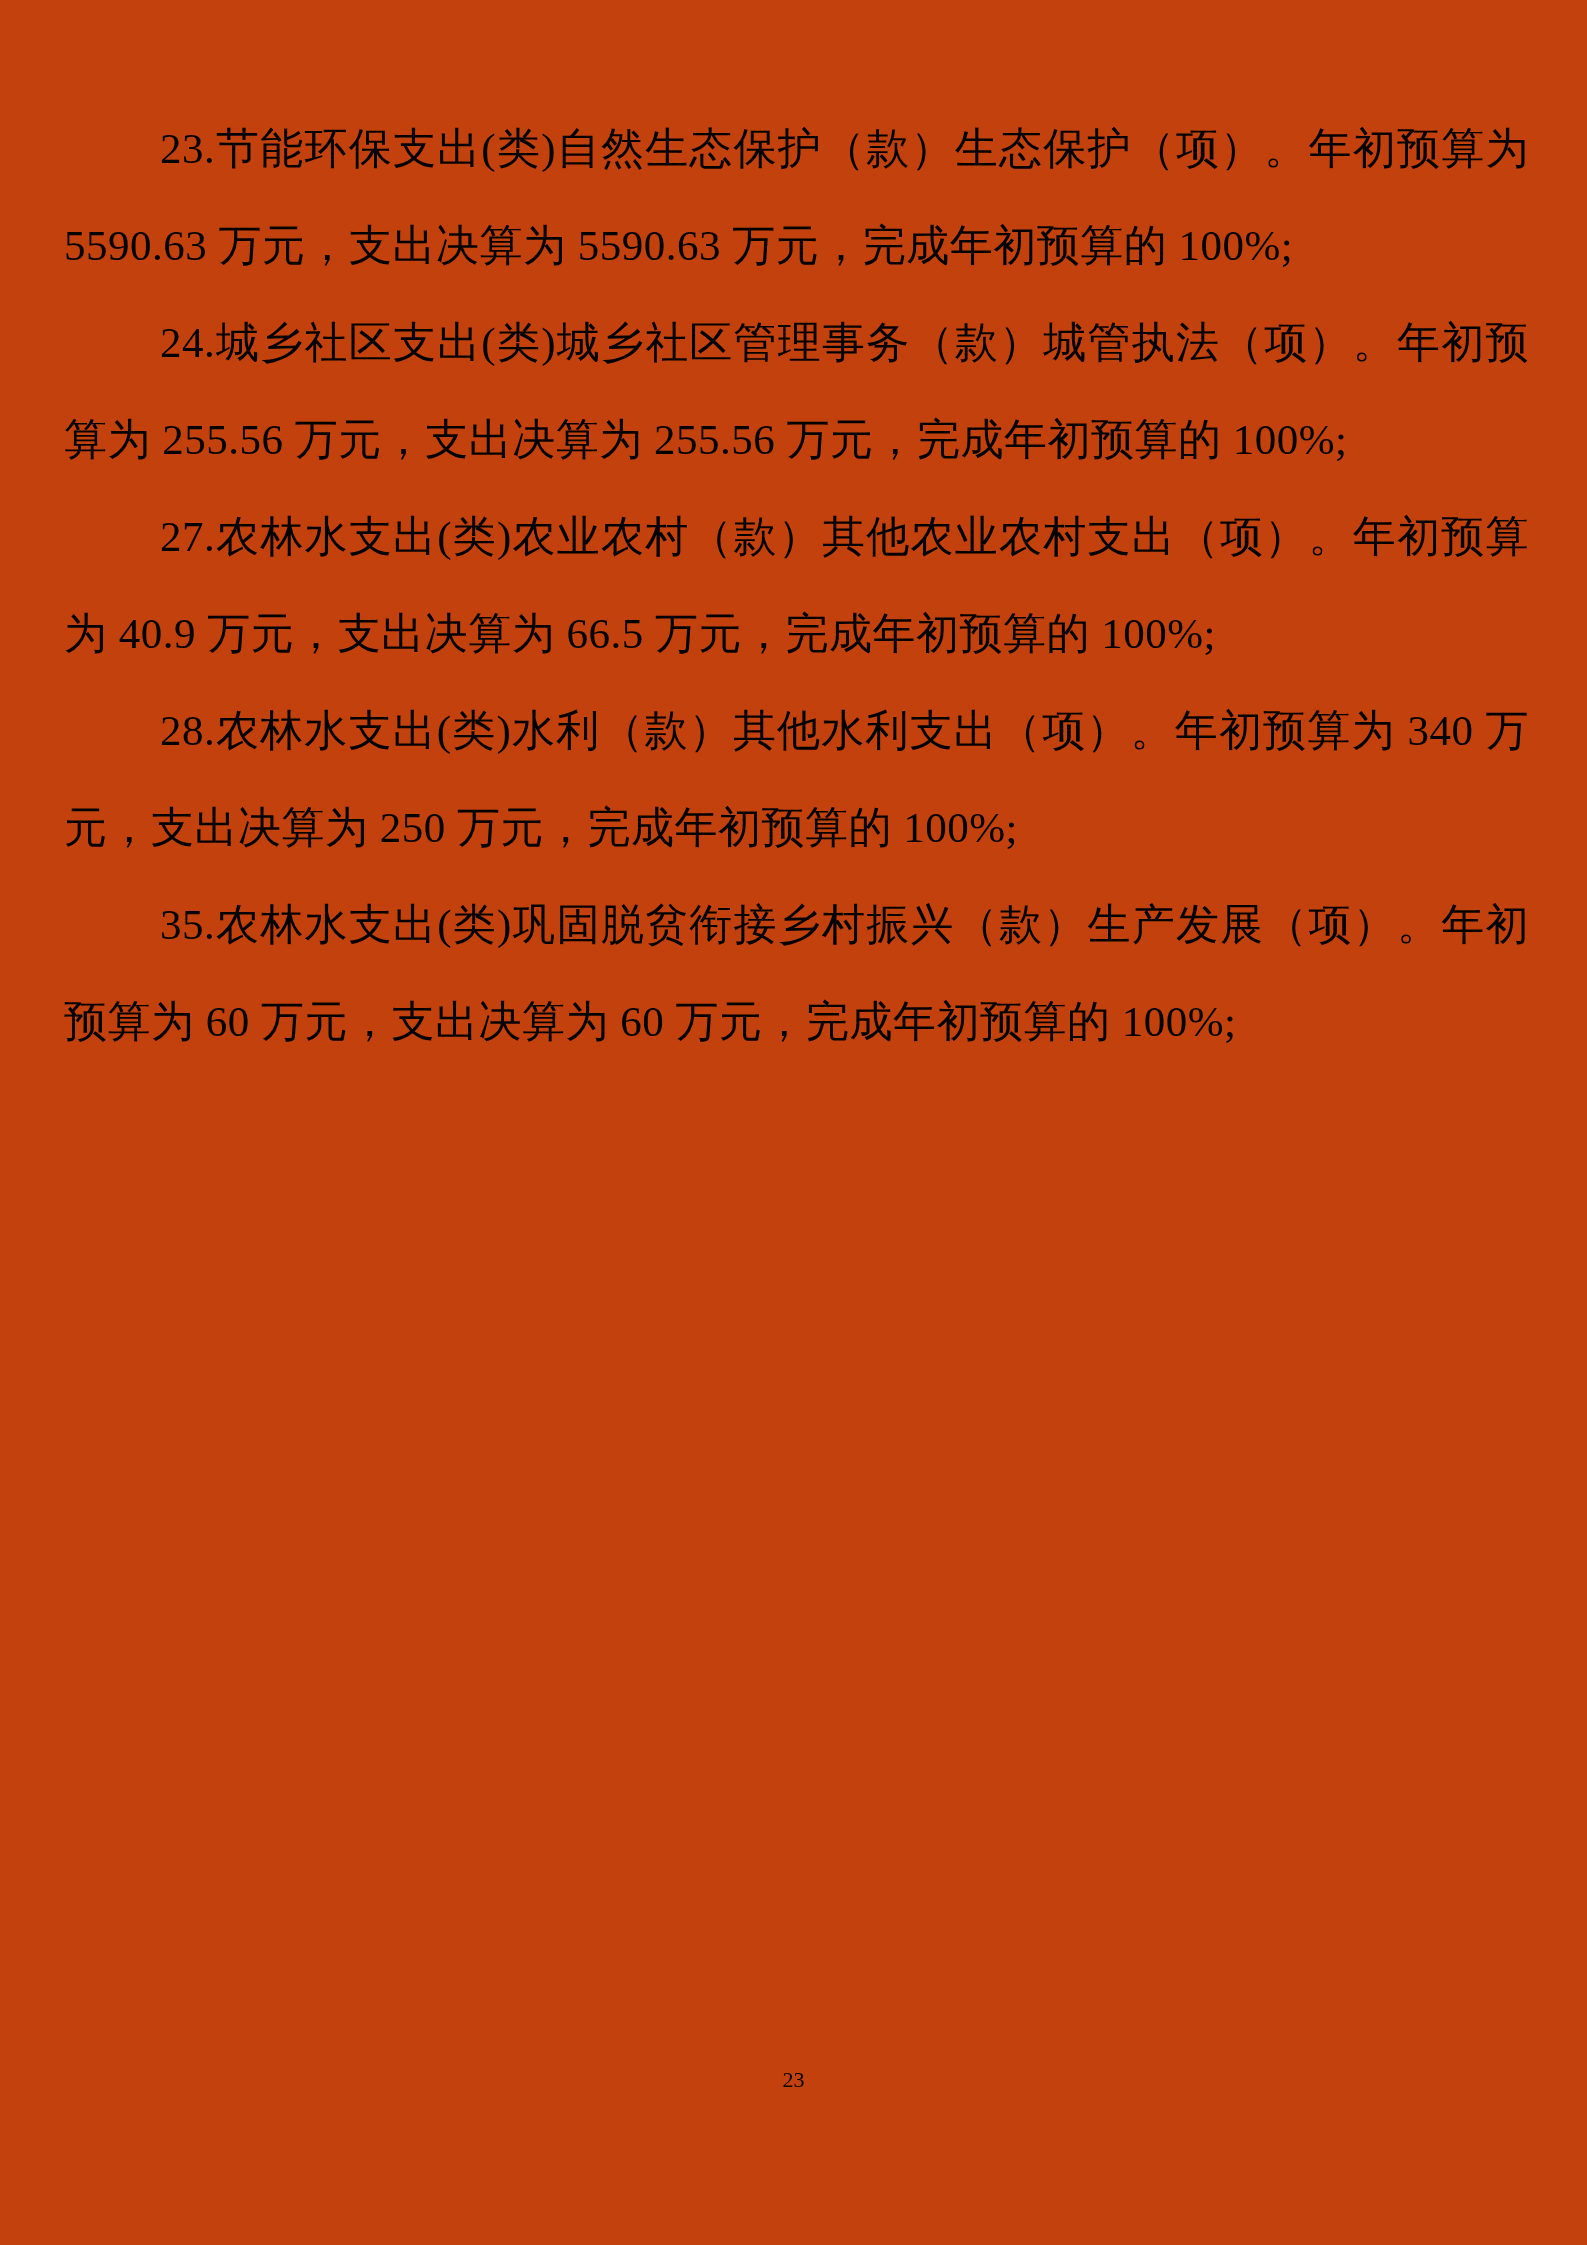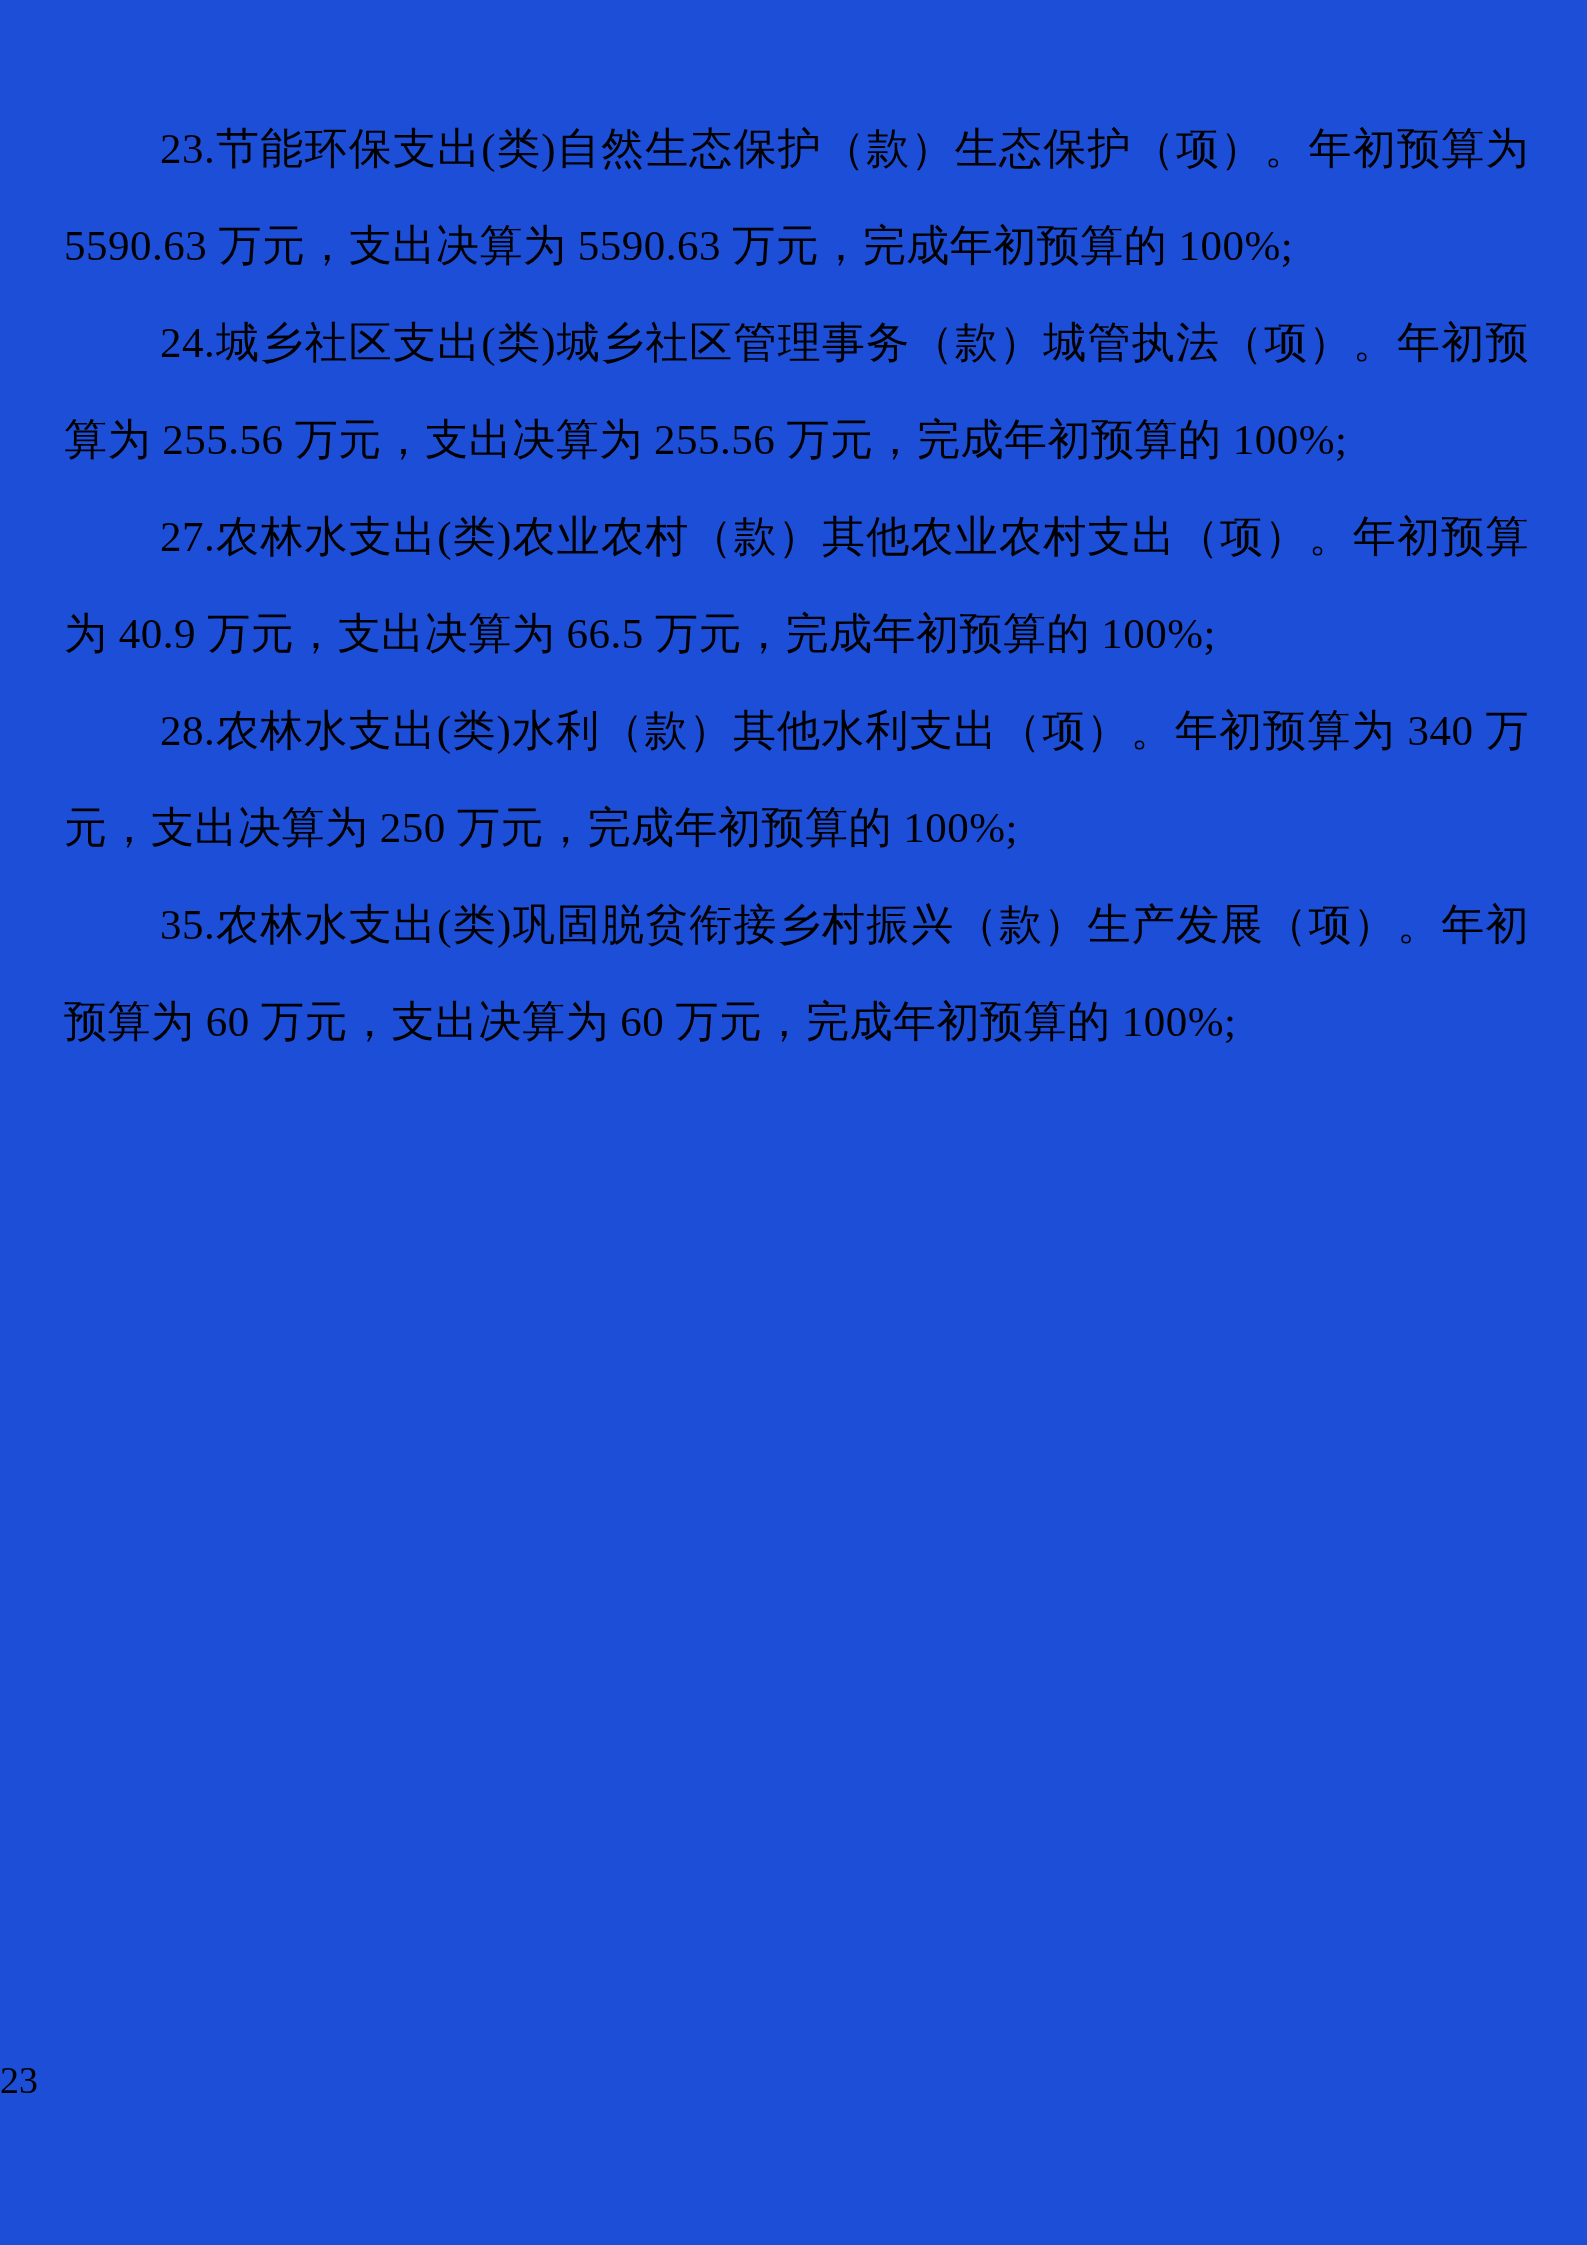--- a/index.html
+++ b/index.html
@@ -11,7 +11,7 @@
     position: relative;
     width: 1587px;
     height: 2245px;
-    background: #1d4ed8;
+    background: #c2410c;
     color: #000000;
     font-family: "Liberation Serif", "DejaVu Serif", serif;
     overflow: hidden;

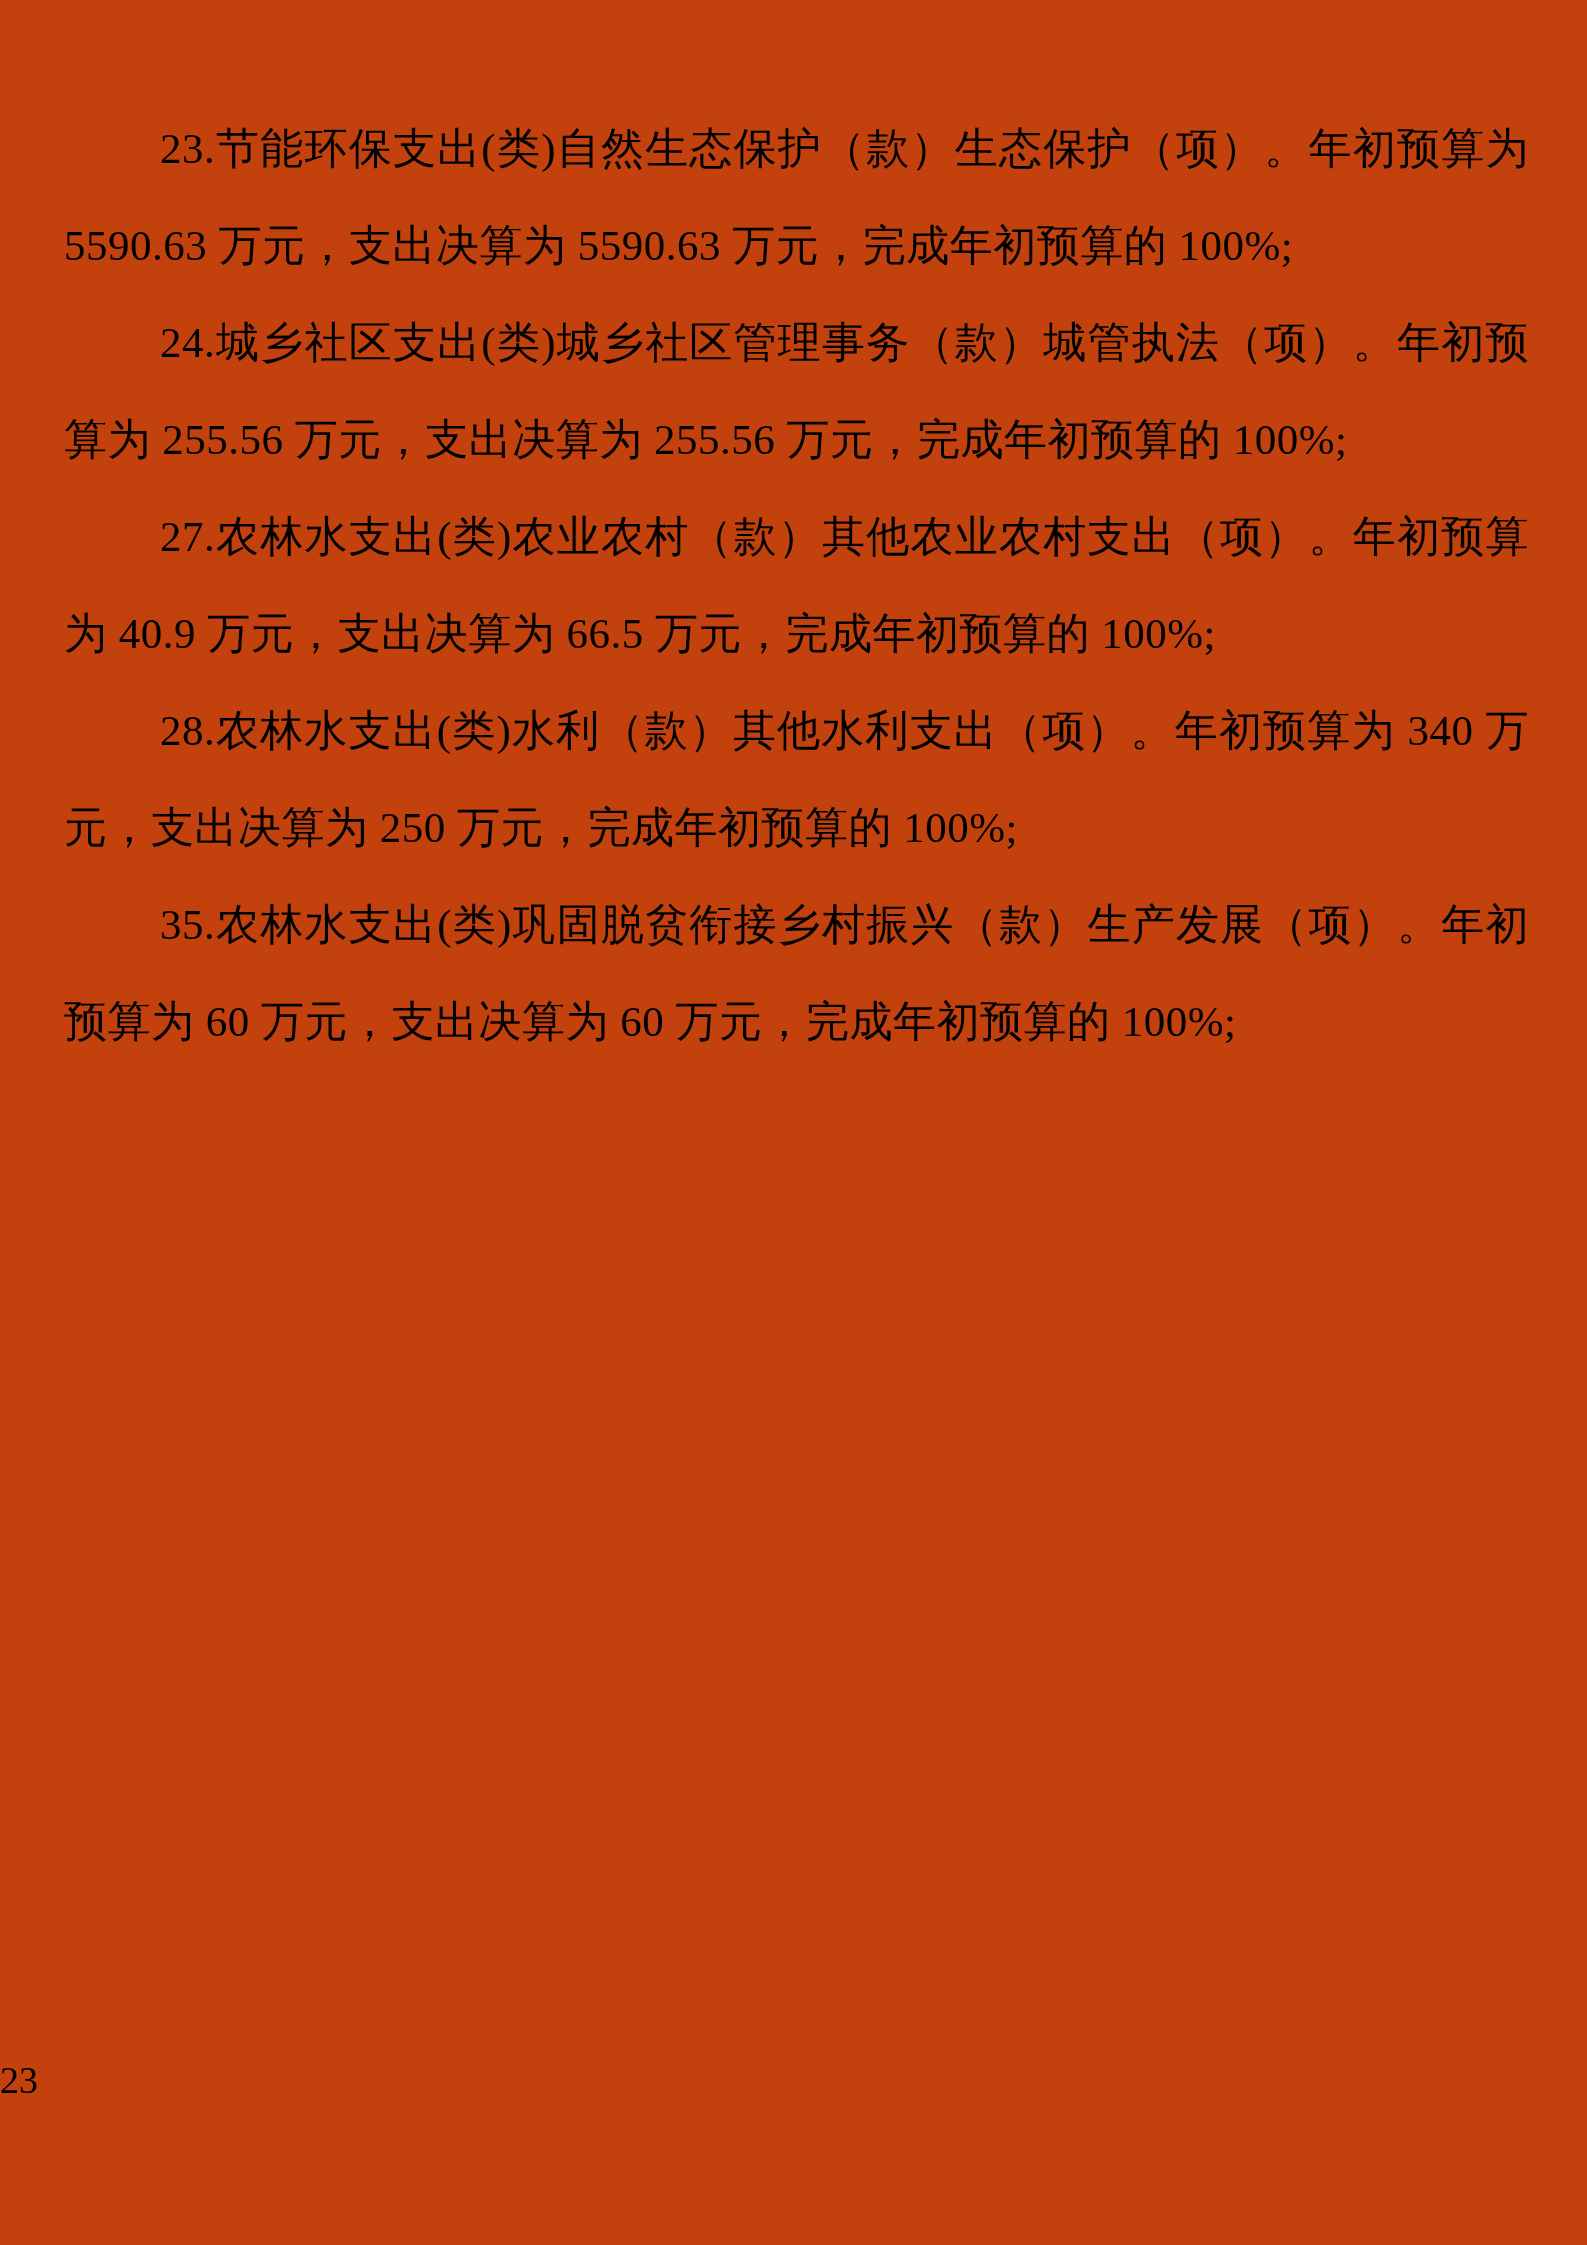--- a/index.html
+++ b/index.html
@@ -38,7 +38,8 @@
     top: 2062px;
     left: 0;
     width: 100%;
-    font-size: 38px;
+    text-align: center;
+    font-size: 22px;
     line-height: 36px;
     color: #000000;
   }

